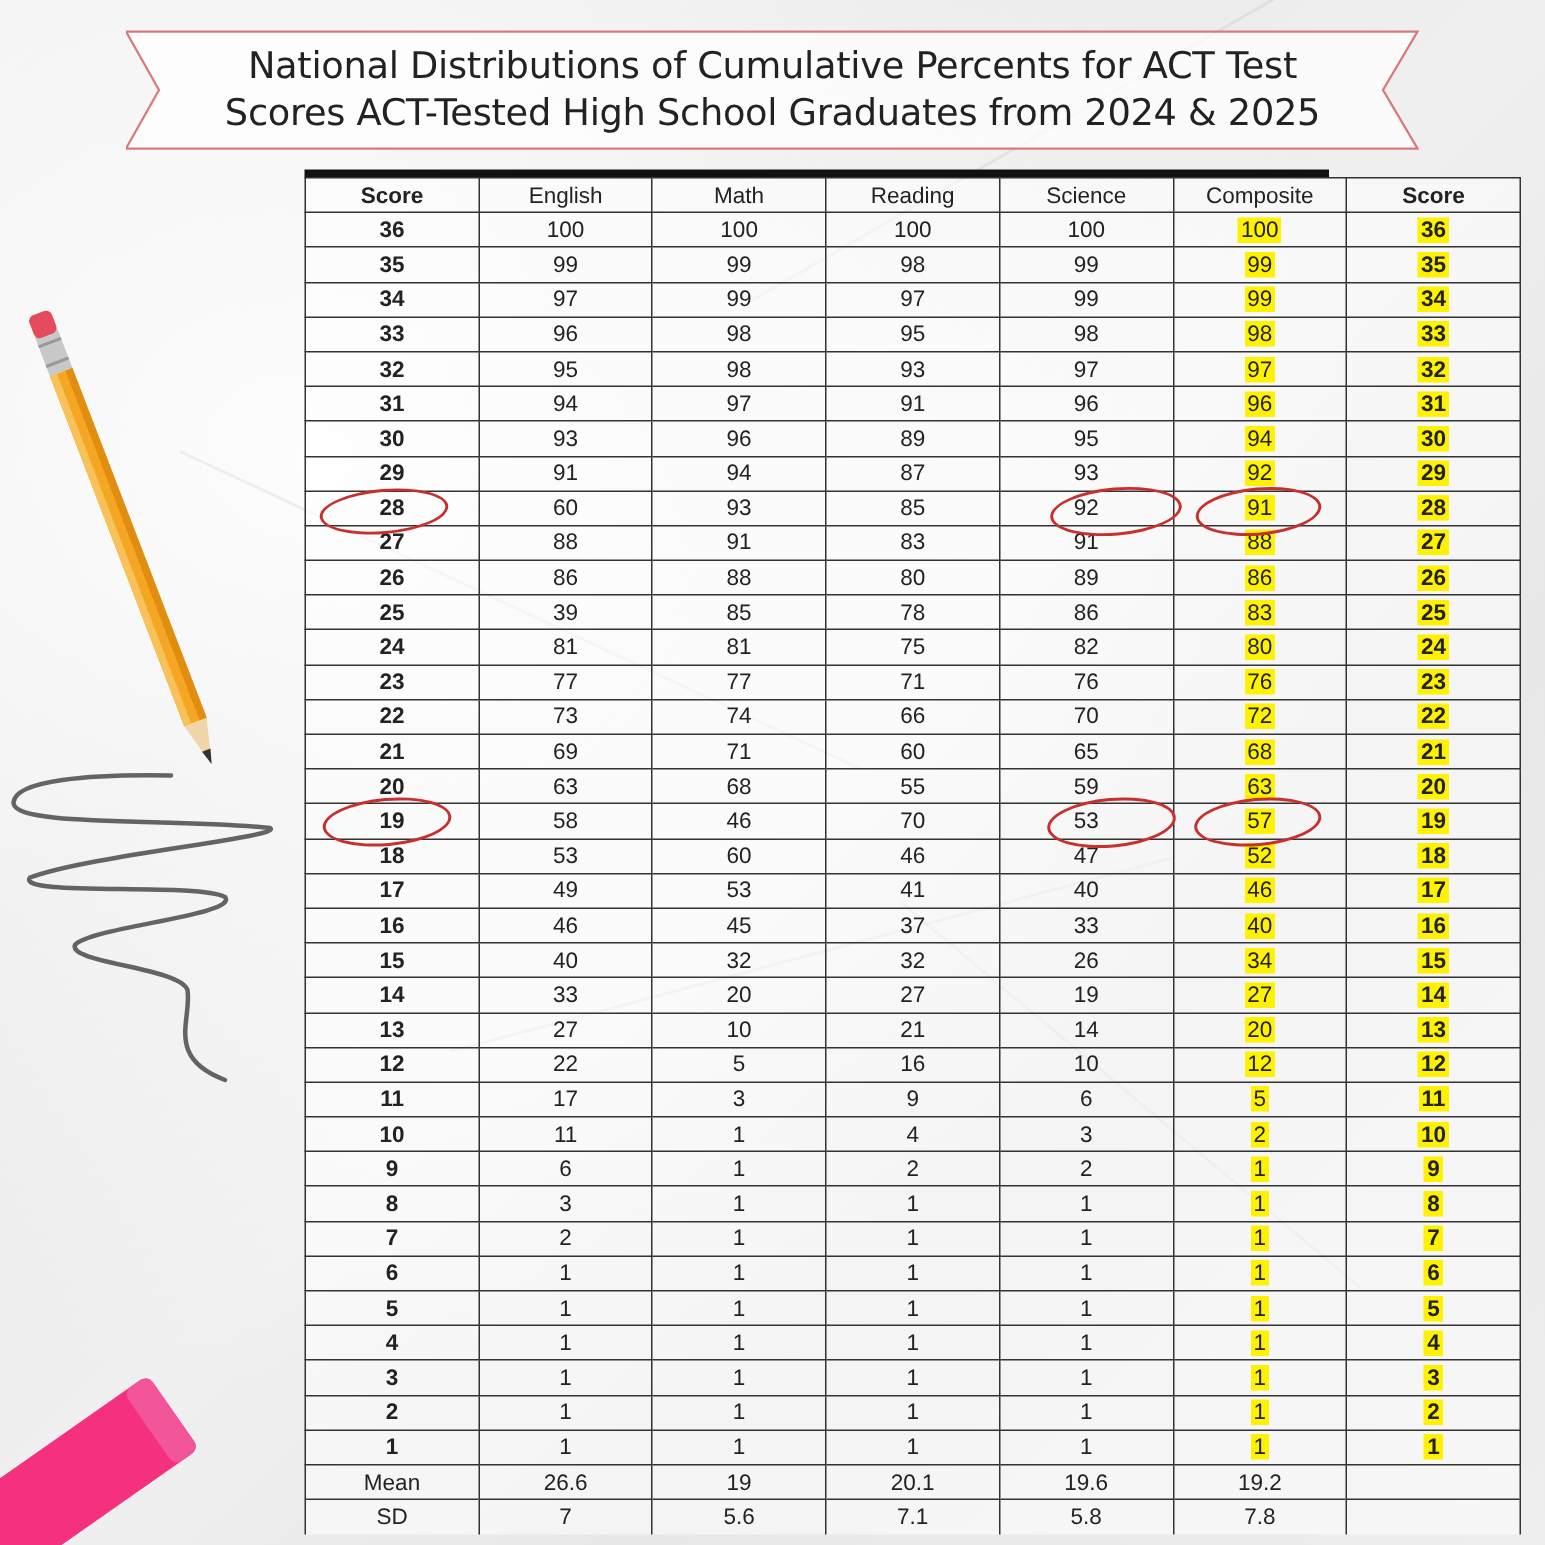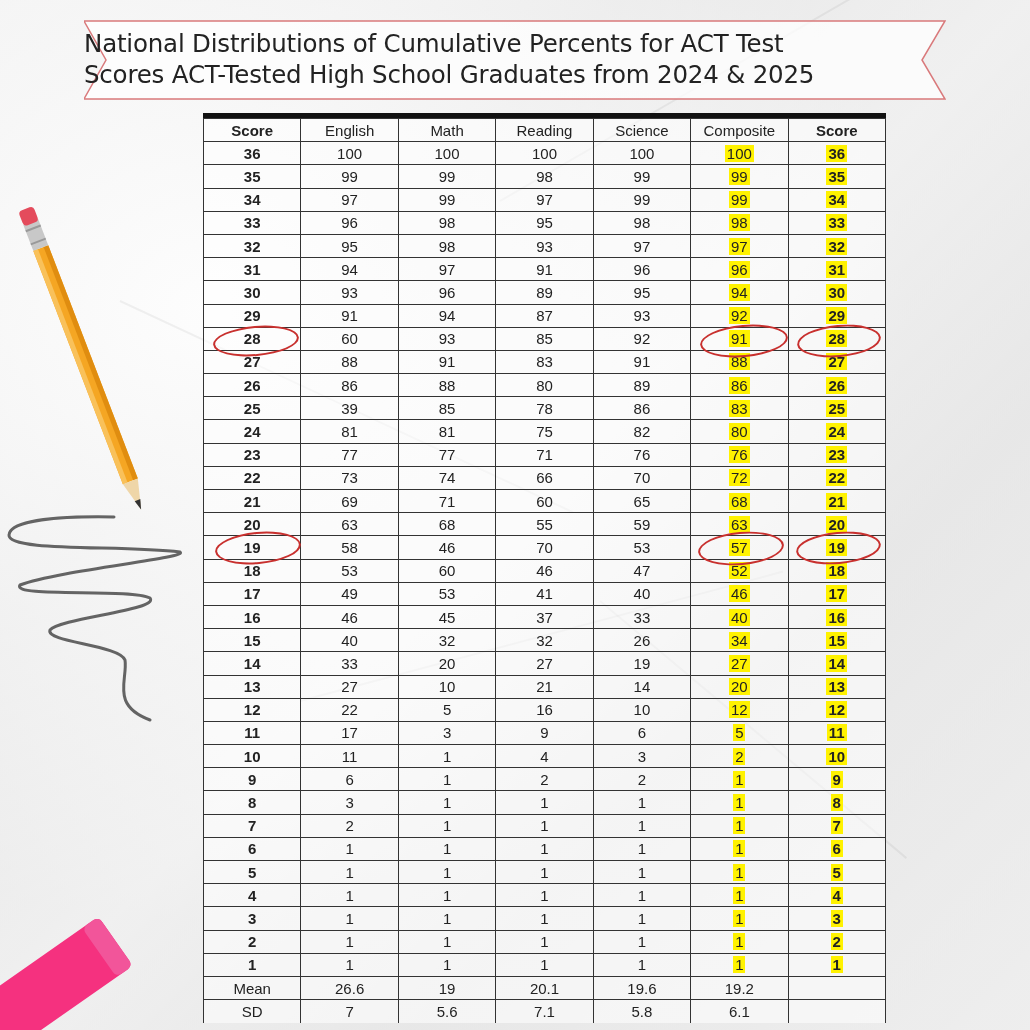--- a/index.html
+++ b/index.html
@@ -19,7 +19,7 @@
     }
     .banner svg { position: absolute; left: 0; top: 0; }
     .banner-title {
-      position: absolute; left: 0; top: 8px; width: 862px; 
+      position: absolute; left: 0; top: 8px; width: 862px; text-align: center;
       font-family: "DejaVu Sans", sans-serif; font-size: 24.5px; line-height: 31px;
       color: #222; letter-spacing: -0.2px;
     }

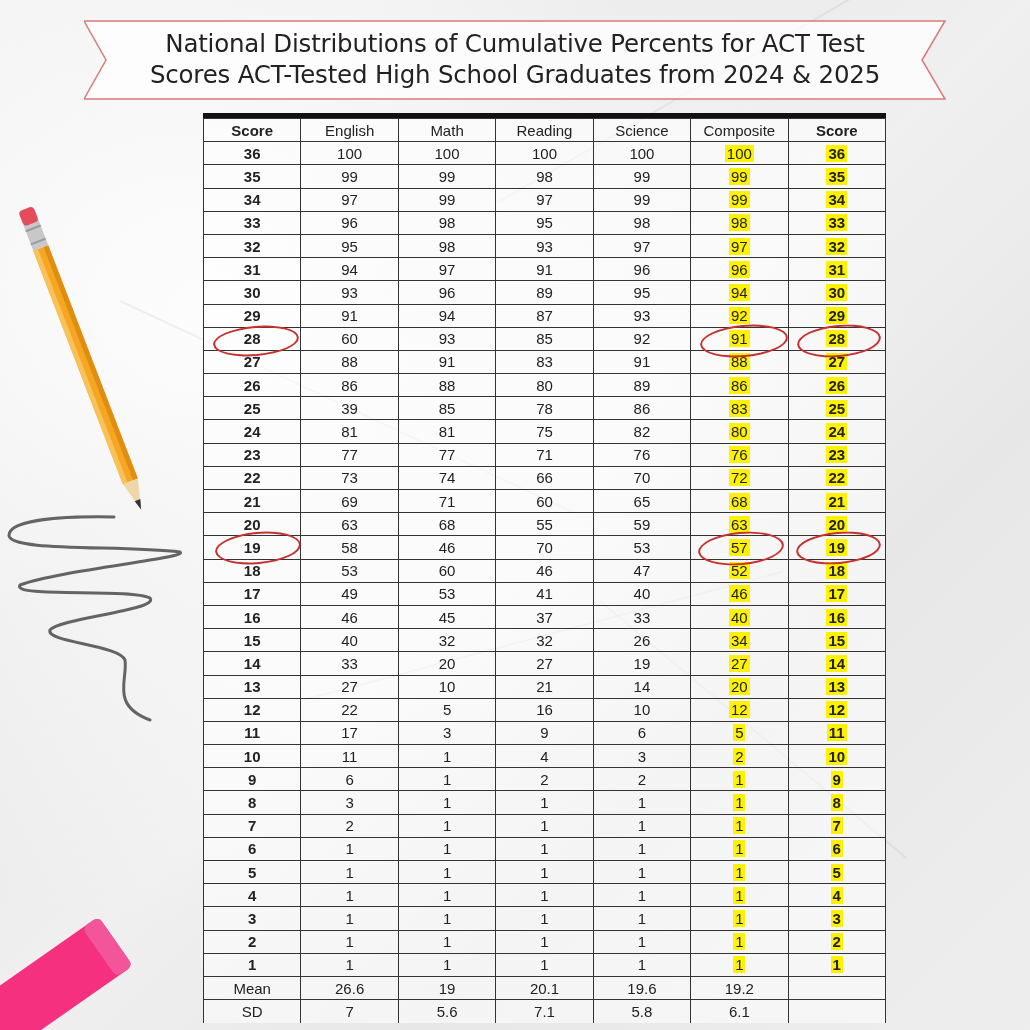--- a/index.html
+++ b/index.html
@@ -30,7 +30,7 @@
     }
     .top-bar { height: 5px; background: #111; }
     table {
-      border-collapse: collapse; width: 683px; table-layout: fixed;
+      border-collapse: collapse; width: 811px; table-layout: fixed;
       font-family: "Liberation Sans", sans-serif;
       padding-left: 22px;
     }

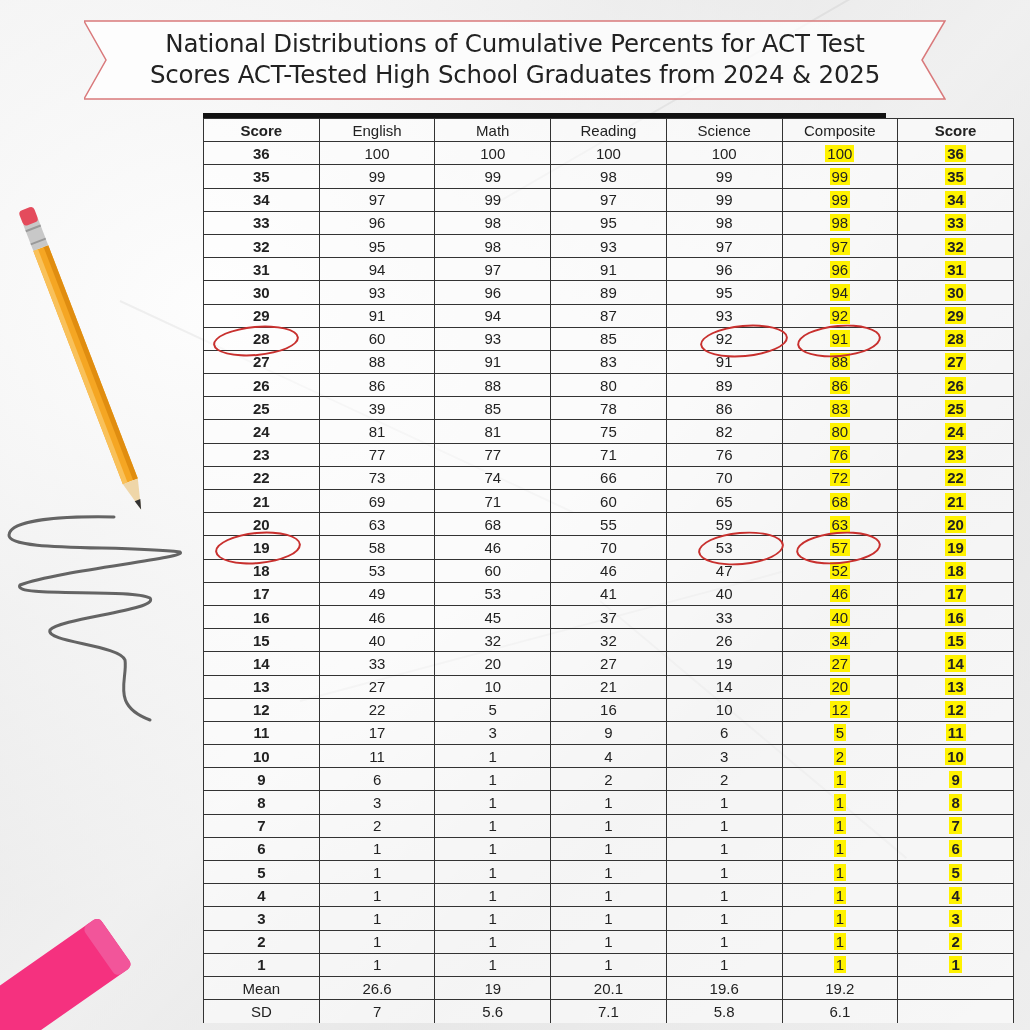--- a/index.html
+++ b/index.html
@@ -451,7 +451,7 @@
           <td>5.6</td>
           <td>7.1</td>
           <td>5.8</td>
-          <td>6.1</td>
+          <td>7.8</td>
           <td></td>
         </tr>
       </tbody>

